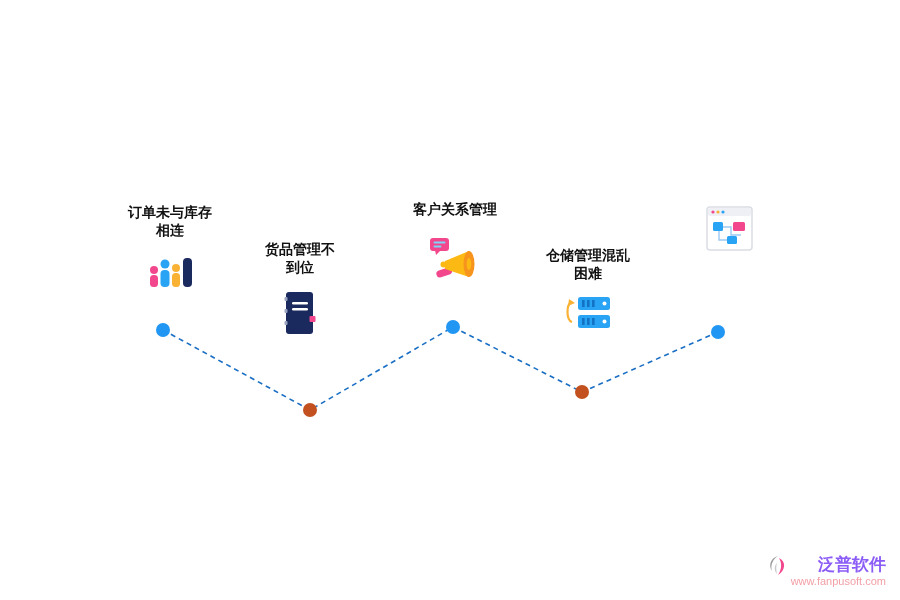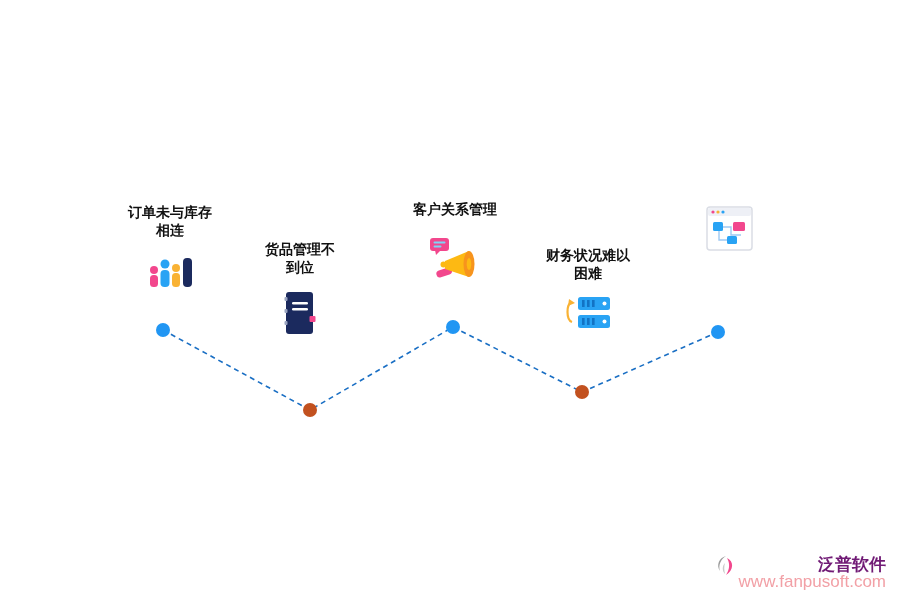--- a/index.html
+++ b/index.html
@@ -95,7 +95,7 @@
   </div>
 
   <div class="item item-4">
-    <div class="item-label">财务状况难以
+    <div class="item-label">仓储管理混乱
 困难</div>
     <div class="item-icon">
       <svg width="52" height="40" viewBox="0 0 52 40">

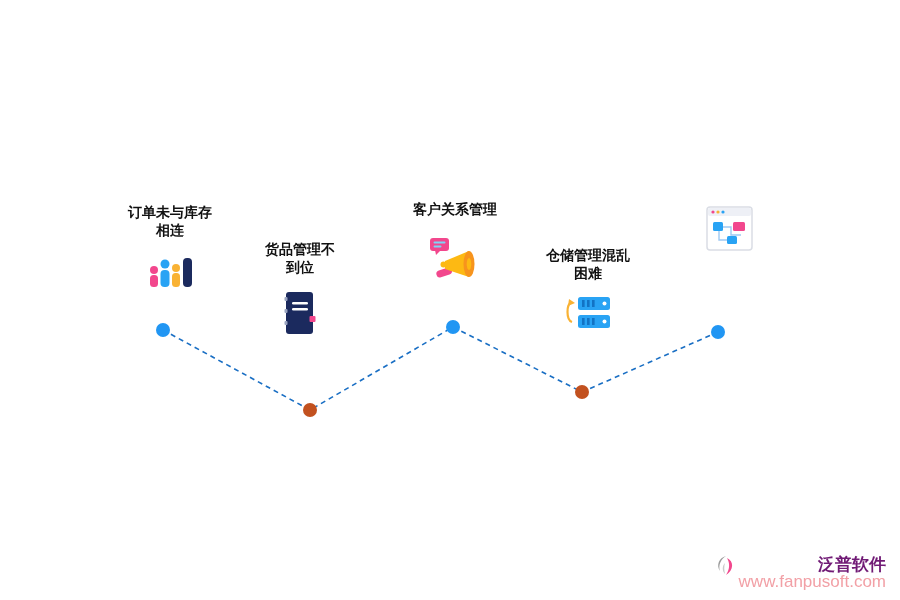--- a/index.html
+++ b/index.html
@@ -28,7 +28,7 @@
     display:flex;align-items:flex-start;gap:4px;
   }
   .footer-text{display:flex;flex-direction:column;align-items:flex-end;}
-  .footer-brand{font-size:17px;font-weight:bold;color:#701a75;line-height:20px;}
+  .footer-brand{font-size:17px;font-weight:bold;color:#8b5cf6;line-height:20px;}
   .footer-url{font-size:17px;color:#F2A0A6;line-height:13px;}
 </style>
 </head>

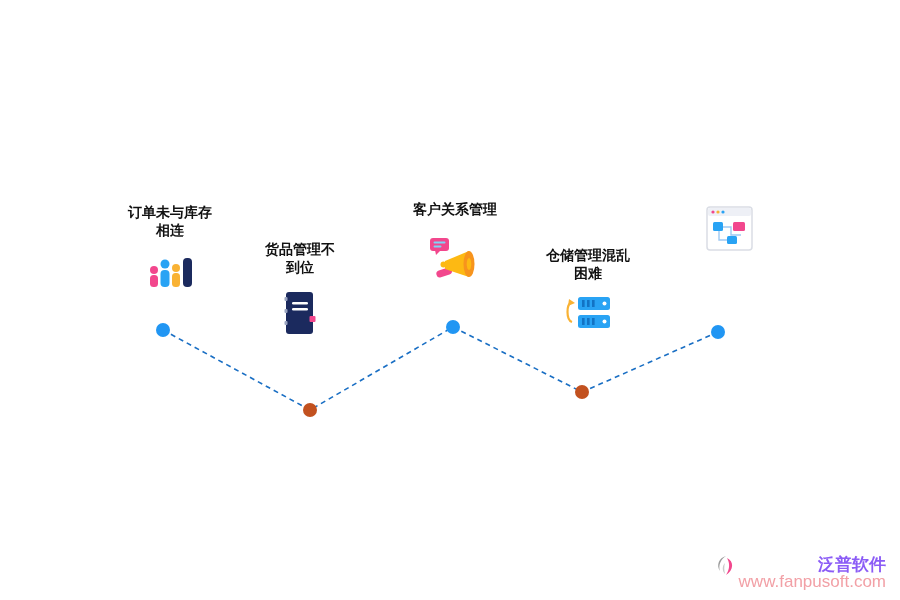--- a/index.html
+++ b/index.html
@@ -29,7 +29,7 @@
   }
   .footer-text{display:flex;flex-direction:column;align-items:flex-end;}
   .footer-brand{font-size:17px;font-weight:bold;color:#8b5cf6;line-height:20px;}
-  .footer-url{font-size:17px;color:#F2A0A6;line-height:13px;}
+  .footer-url{font-size:11px;color:#F2A0A6;line-height:13px;}
 </style>
 </head>
 <body>

